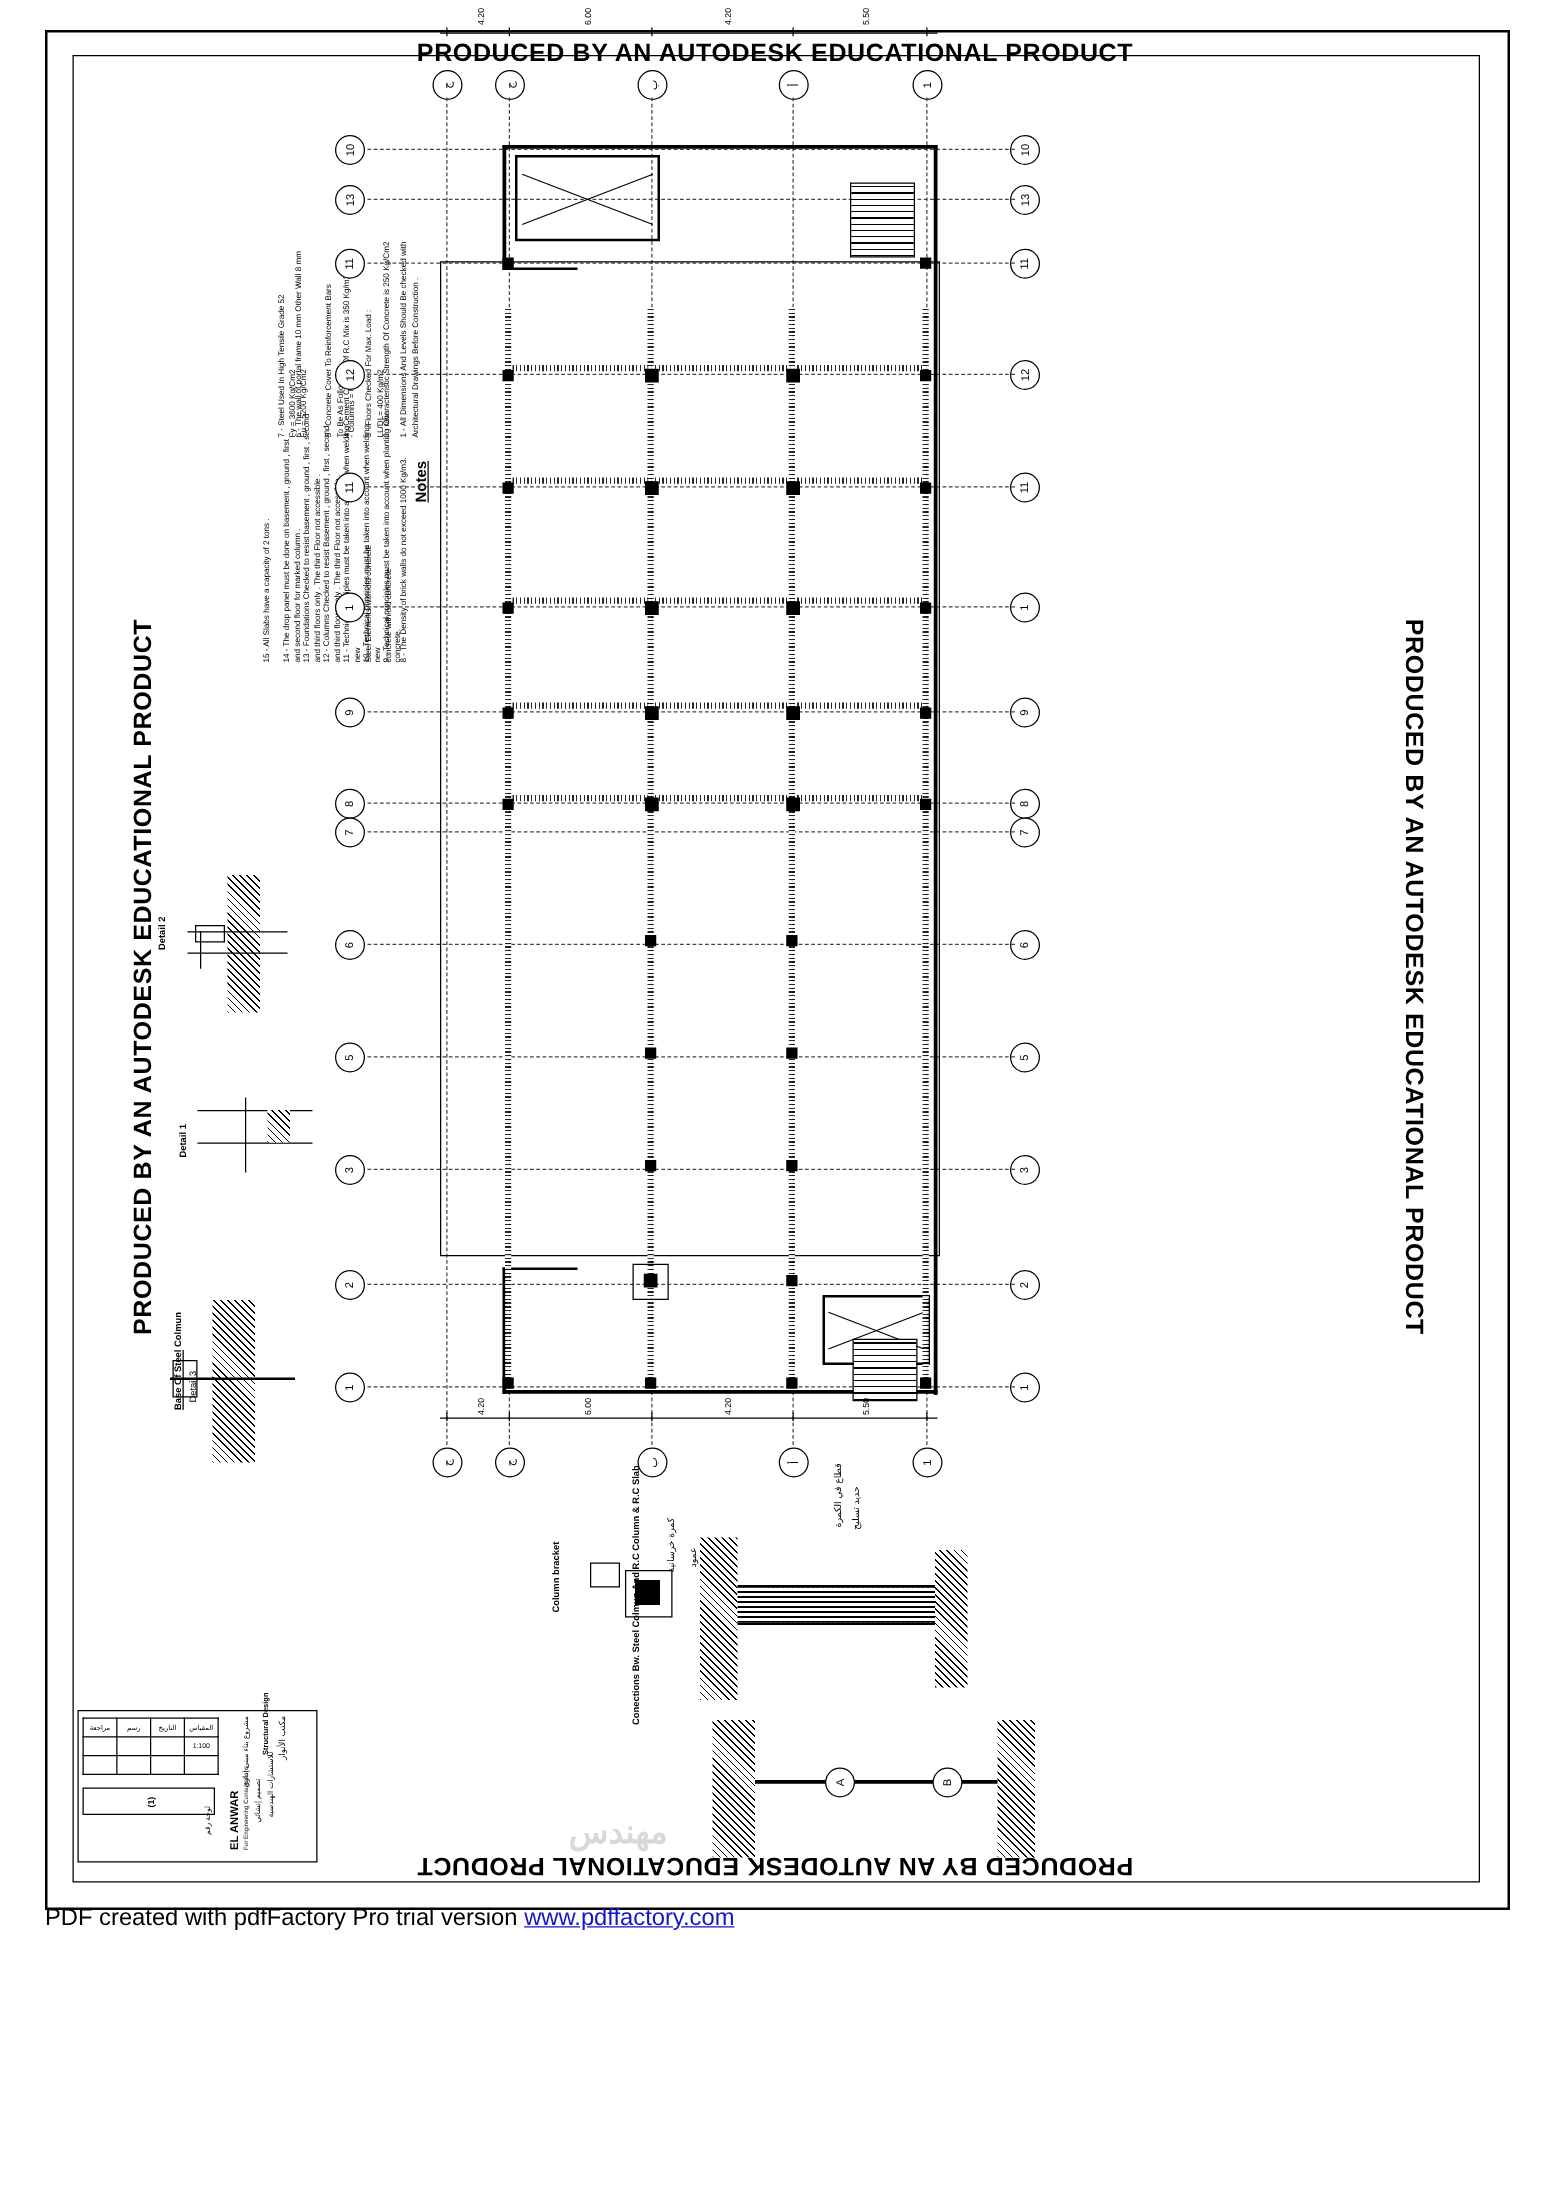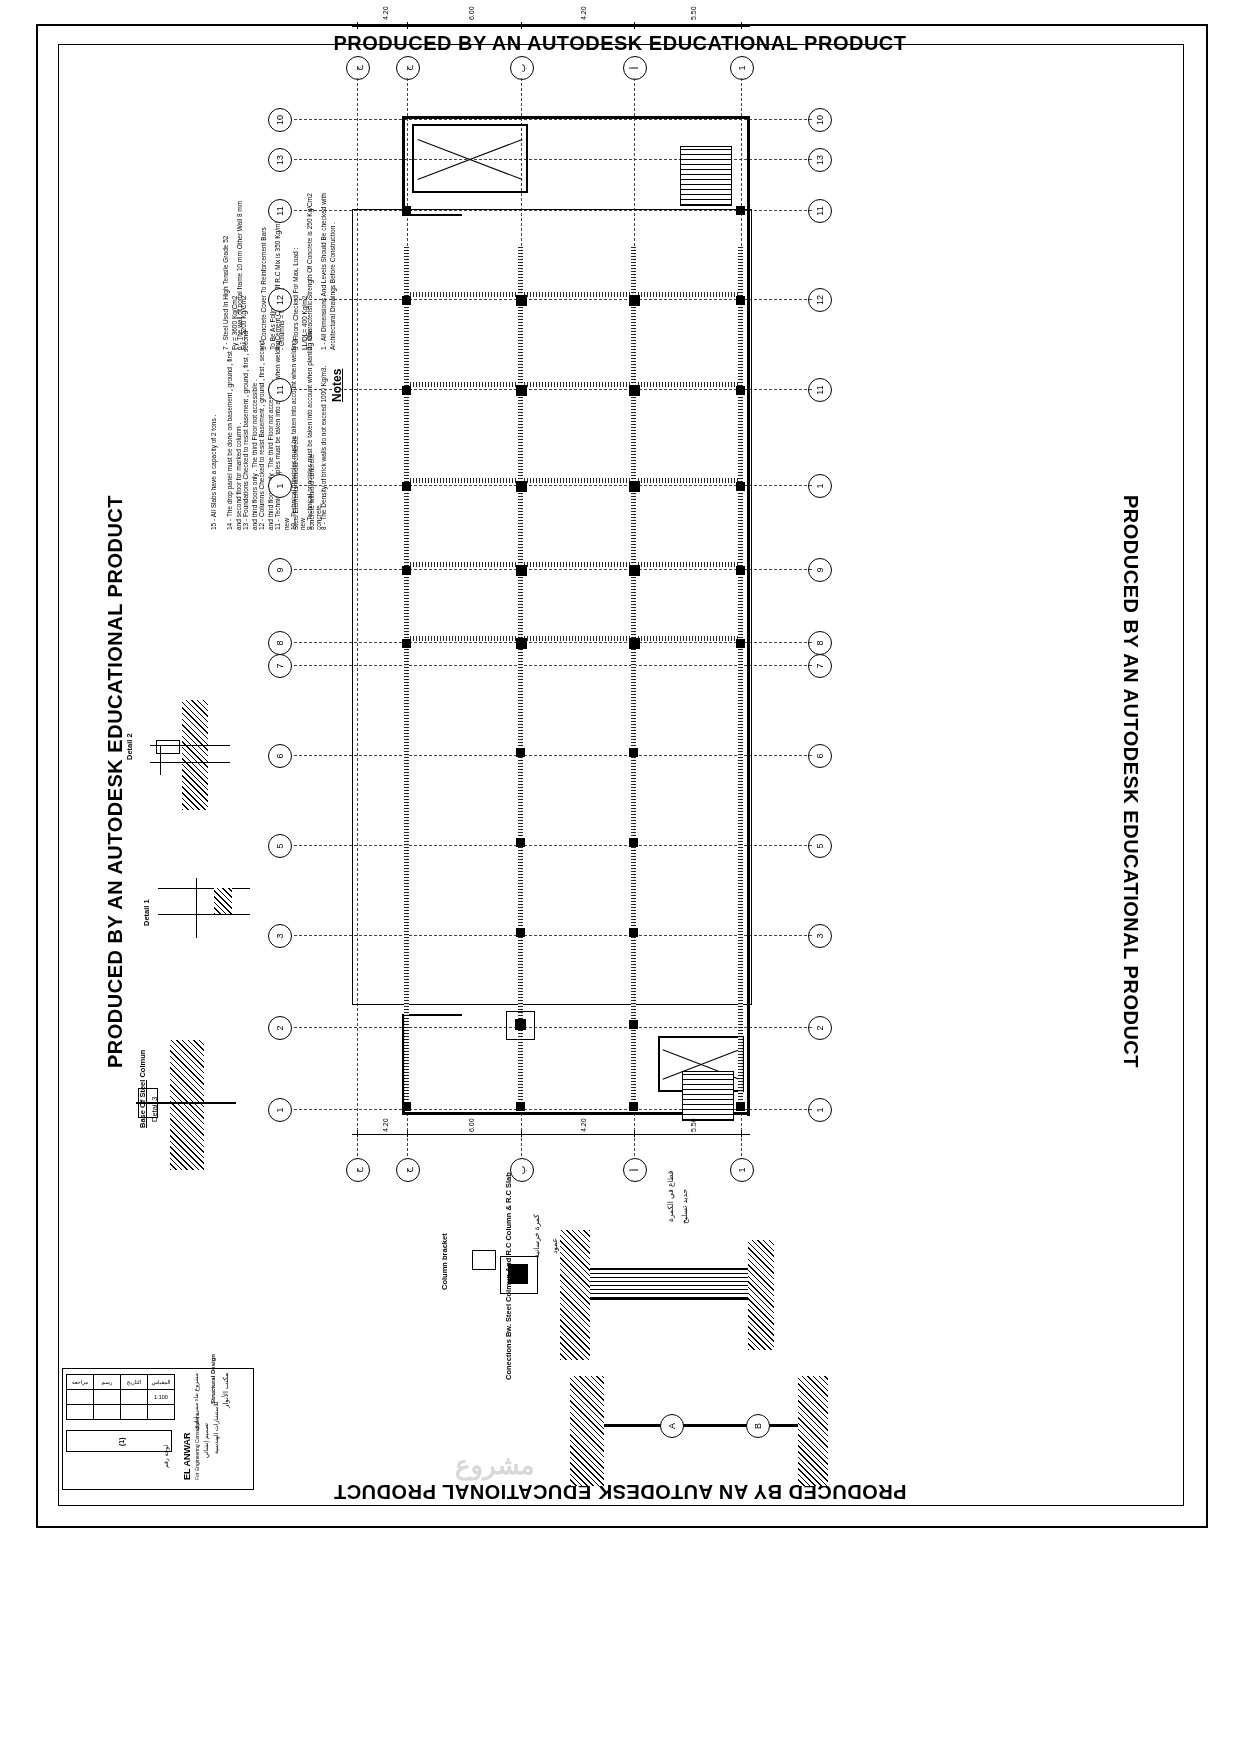--- a/index.html
+++ b/index.html
@@ -423,7 +423,7 @@
     <div class="dlbl dlbl-b" style="left:-36px;top:4px;width:240px;">Conections Bw. Steel Colmun And R.C Column &amp; R.C Slab</div>
   </div>
 
-  <div class="wmk">مشروع</div>
+  <div class="wmk">مهندس</div>
 
   <div class="titleblock">
     <div class="thinbox" style="left:0;top:0;width:190px;height:120px;"></div>

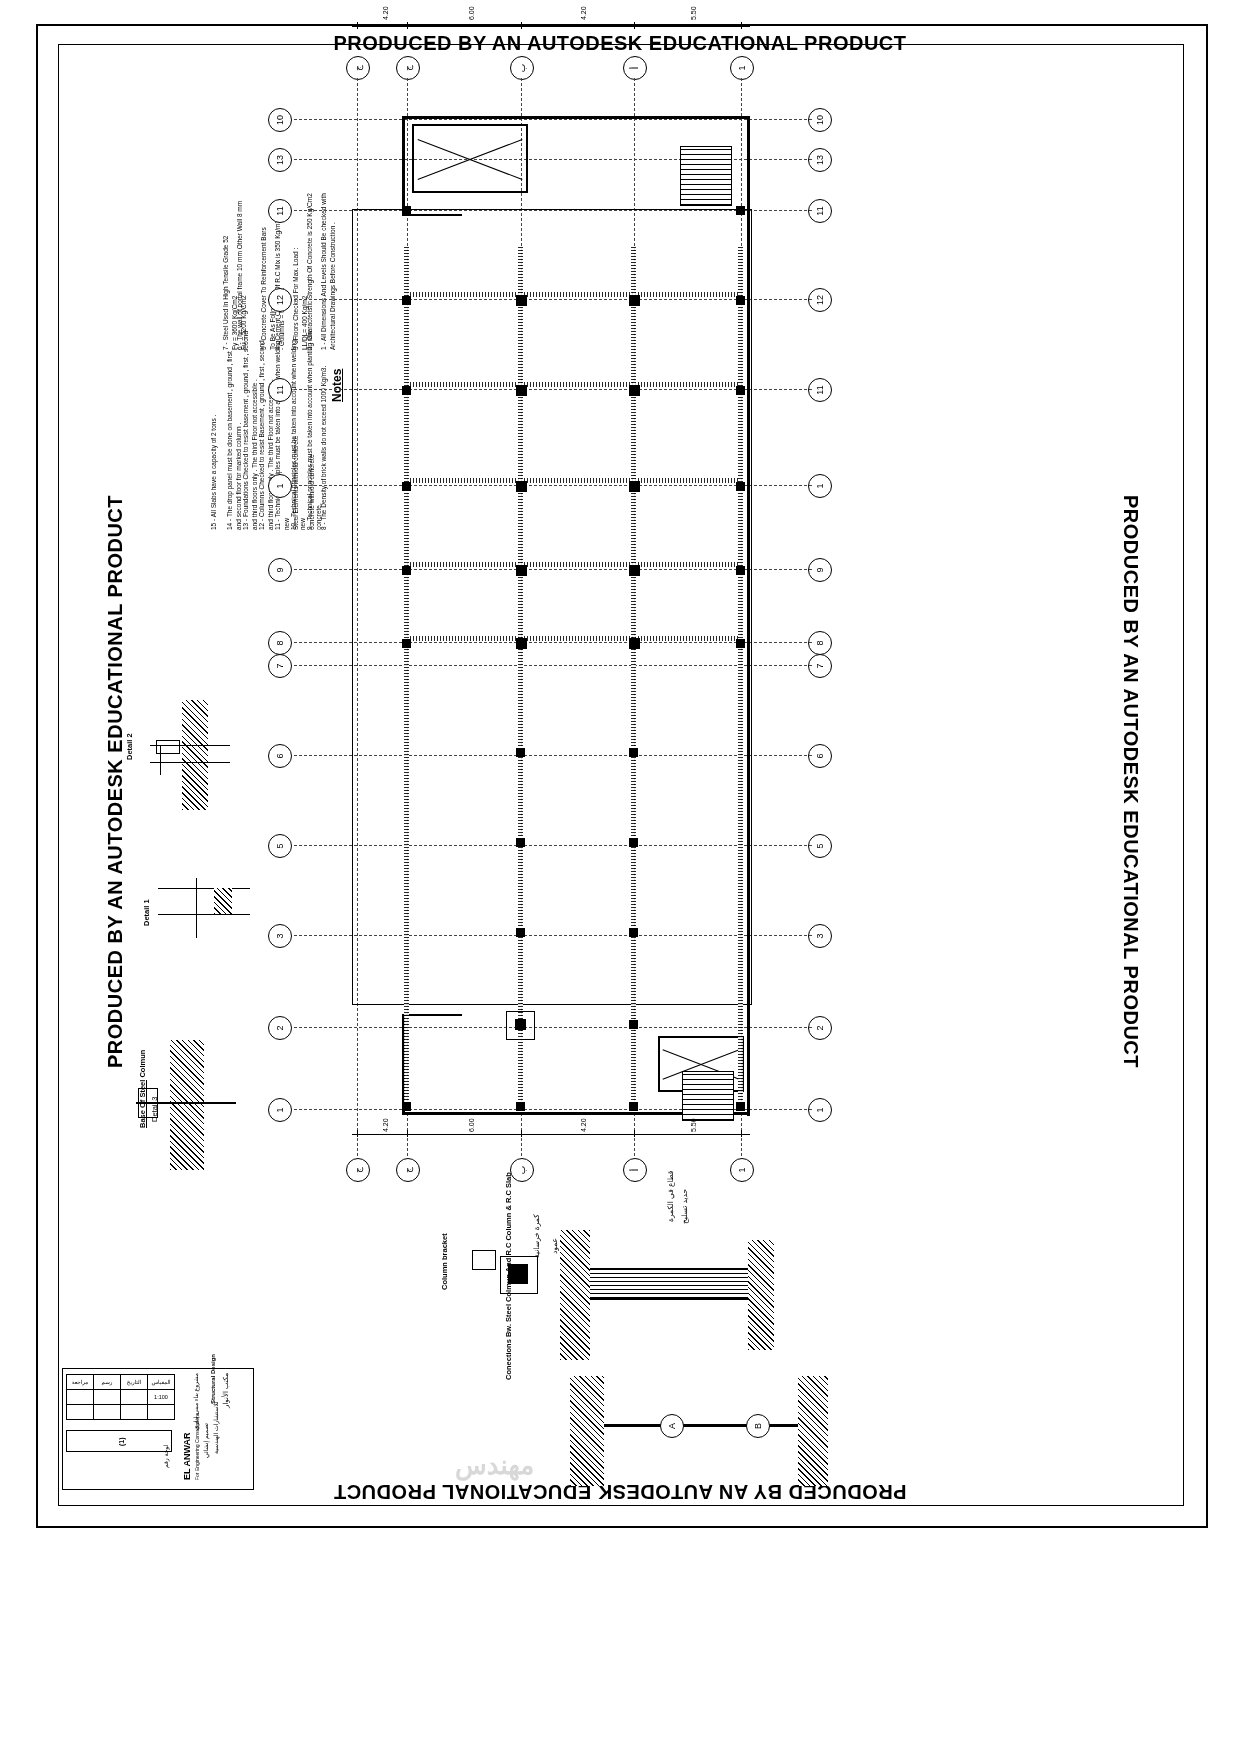--- a/index.html
+++ b/index.html
@@ -464,6 +464,9 @@
     <div class="tbrot" style="left:100px;top:100px;font-size:6px;">لوحة رقم</div>
   </div>
 
+  <div class="pdf-footer">
+    <span>PDF created with pdfFactory Pro trial version </span><a href="#">www.pdffactory.com</a>
+  </div>
 
 </div>
 

